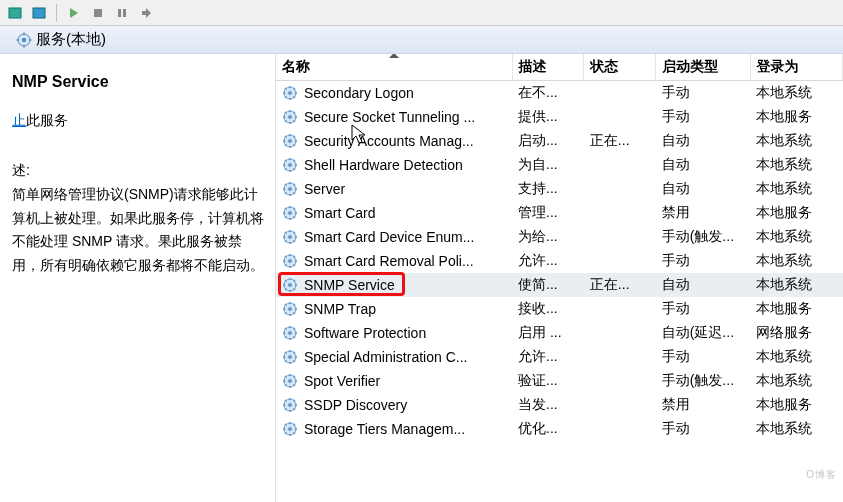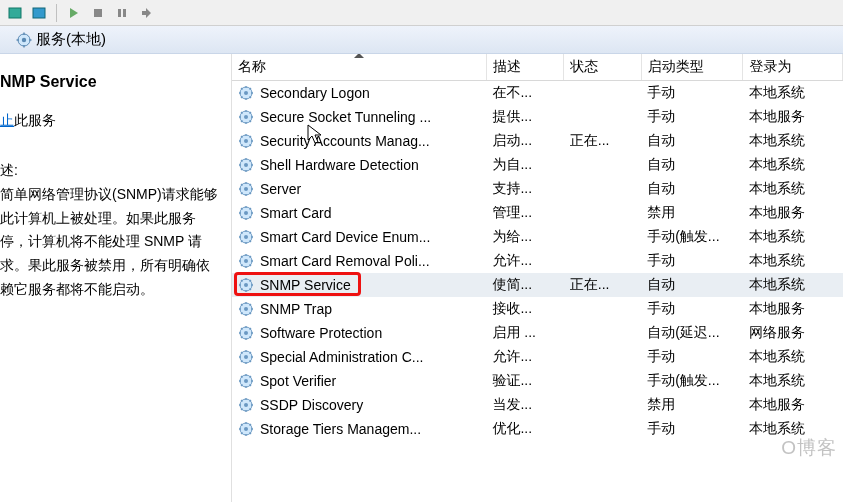--- a/index.html
+++ b/index.html
@@ -69,7 +69,7 @@
   }
   .grid th {
     text-align: left;
-    font-weight: normal;
+    font-weight: bold;
     font-size: 14px;
     padding: 4px 6px;
     border-right: 1px solid #e4e4e4;

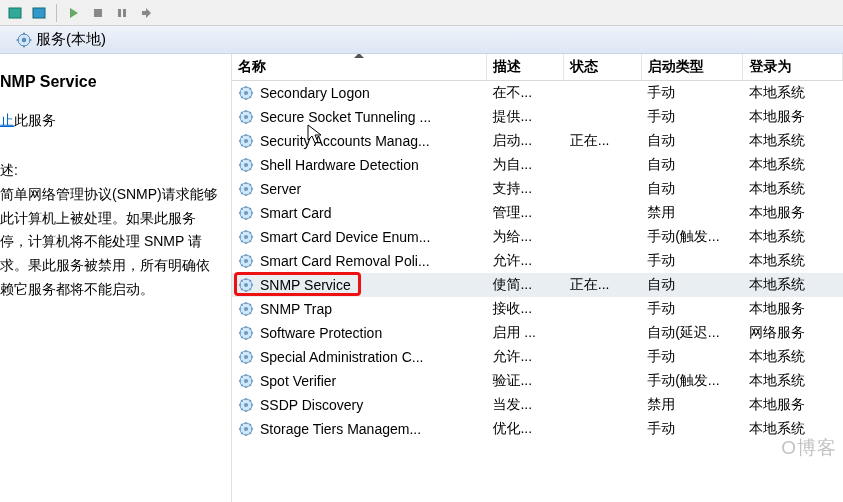--- a/index.html
+++ b/index.html
@@ -44,8 +44,8 @@
     height: calc(502px - 26px - 28px);
   }
   .left {
-    width: 232px;
-    padding: 10px 10px 10px 0px;
+    width: 276px;
+    padding: 10px 10px 10px 12px;
     border-right: 1px solid #e0e0e0;
     font-size: 14px;
     line-height: 1.7;

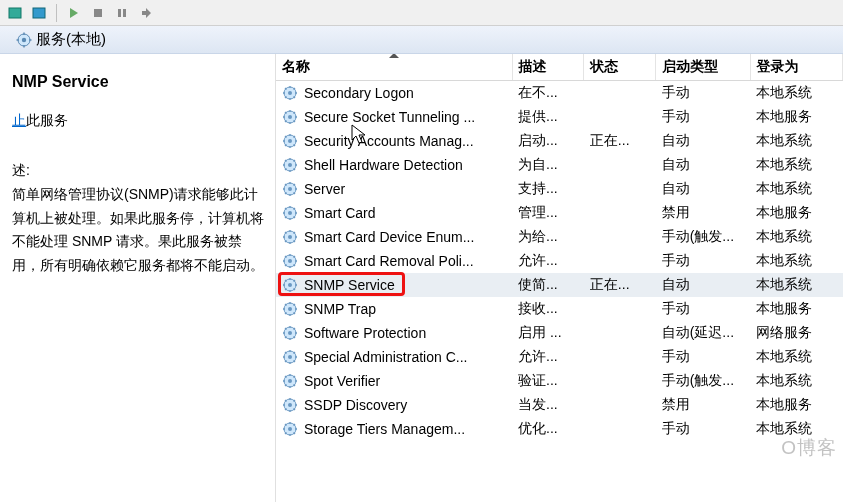--- a/index.html
+++ b/index.html
@@ -108,9 +108,9 @@
   }
   .watermark {
     position: absolute;
-    right: 6px; bottom: 41px;
+    right: 6px; bottom: 20px;
     color: rgba(120,120,120,0.45);
-    font-size: 19px;
+    font-size: 10px;
     letter-spacing: 1px;
   }
   .cursor {

